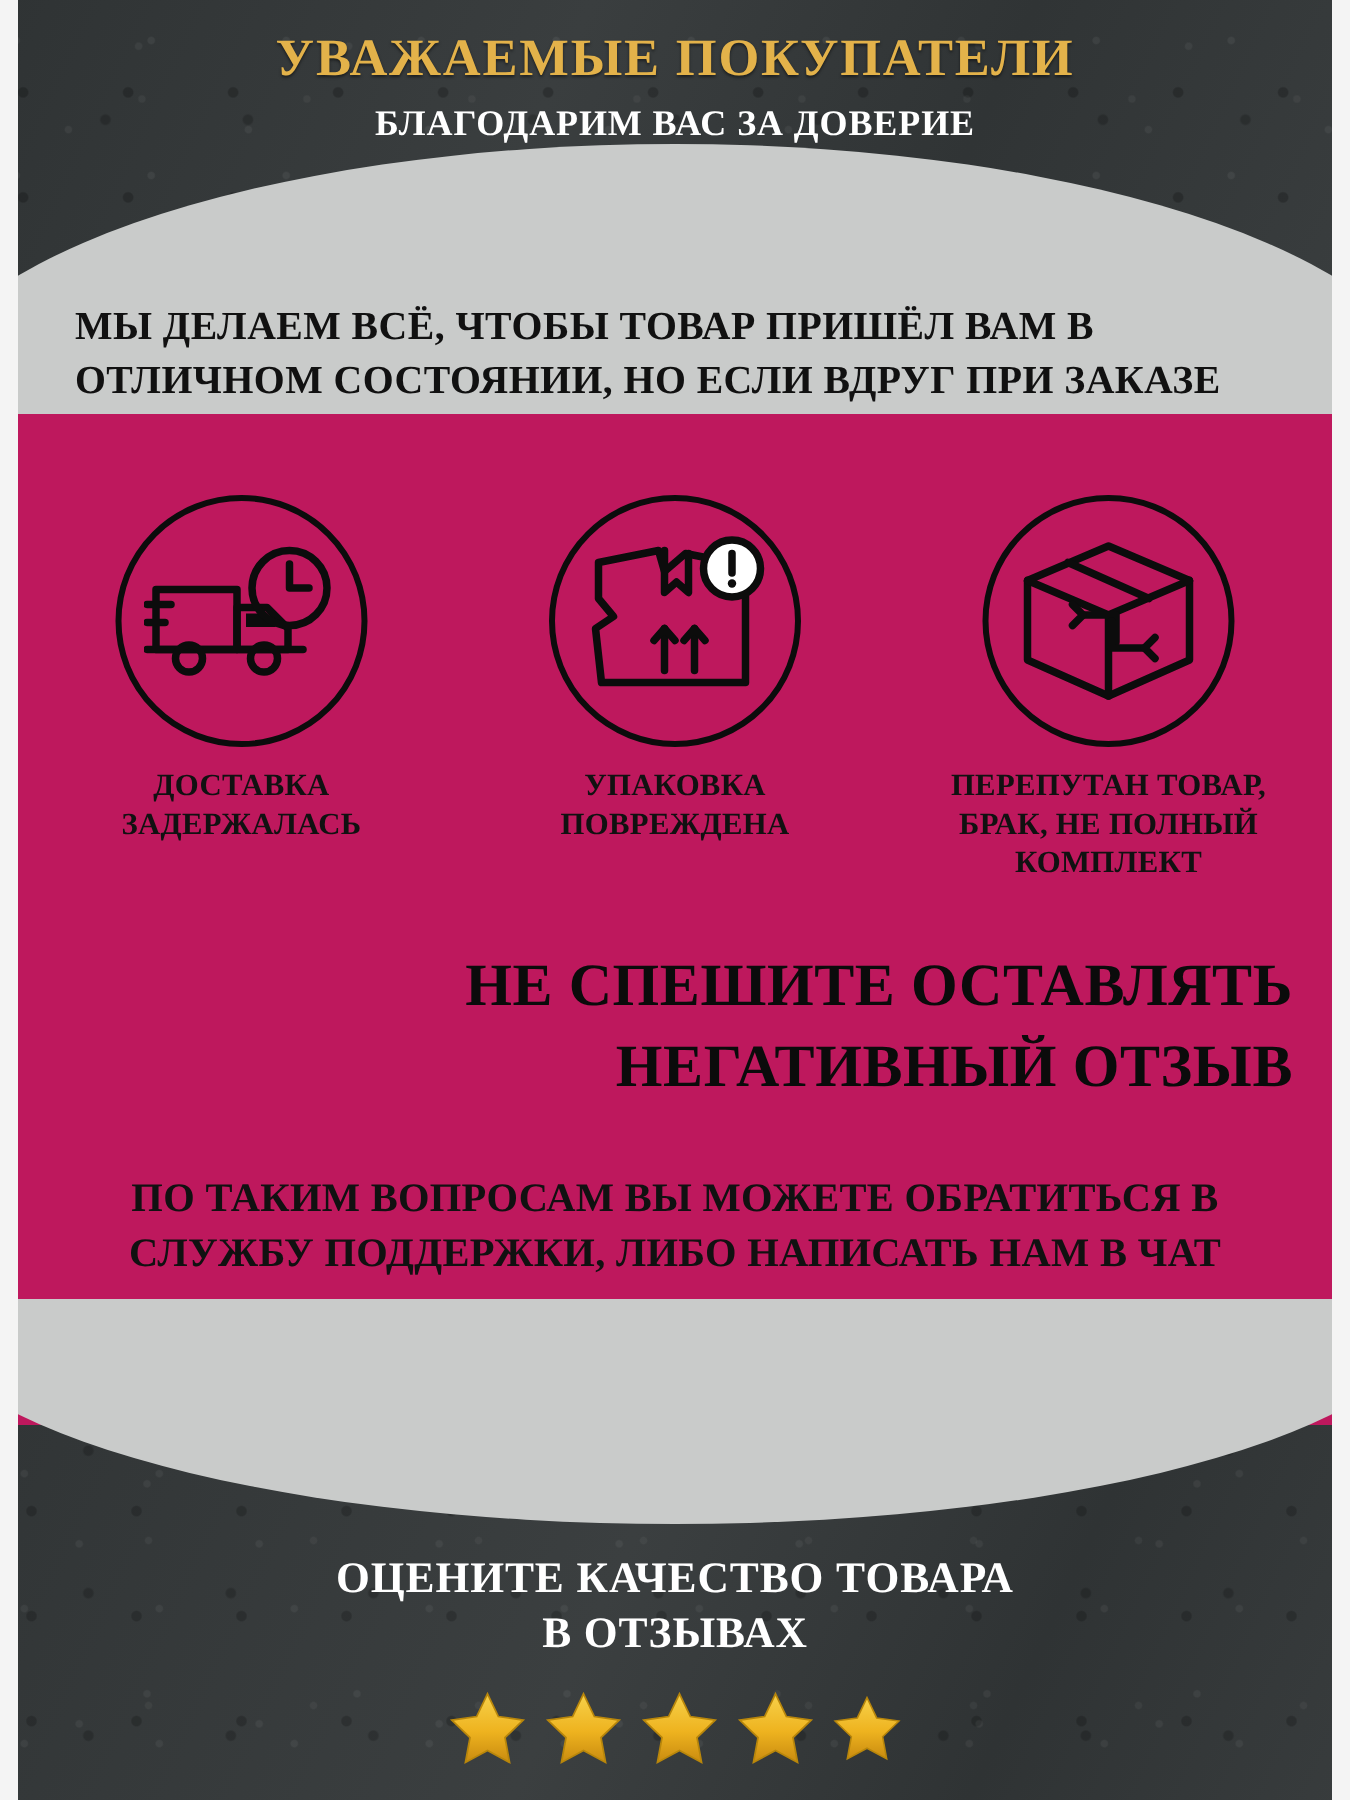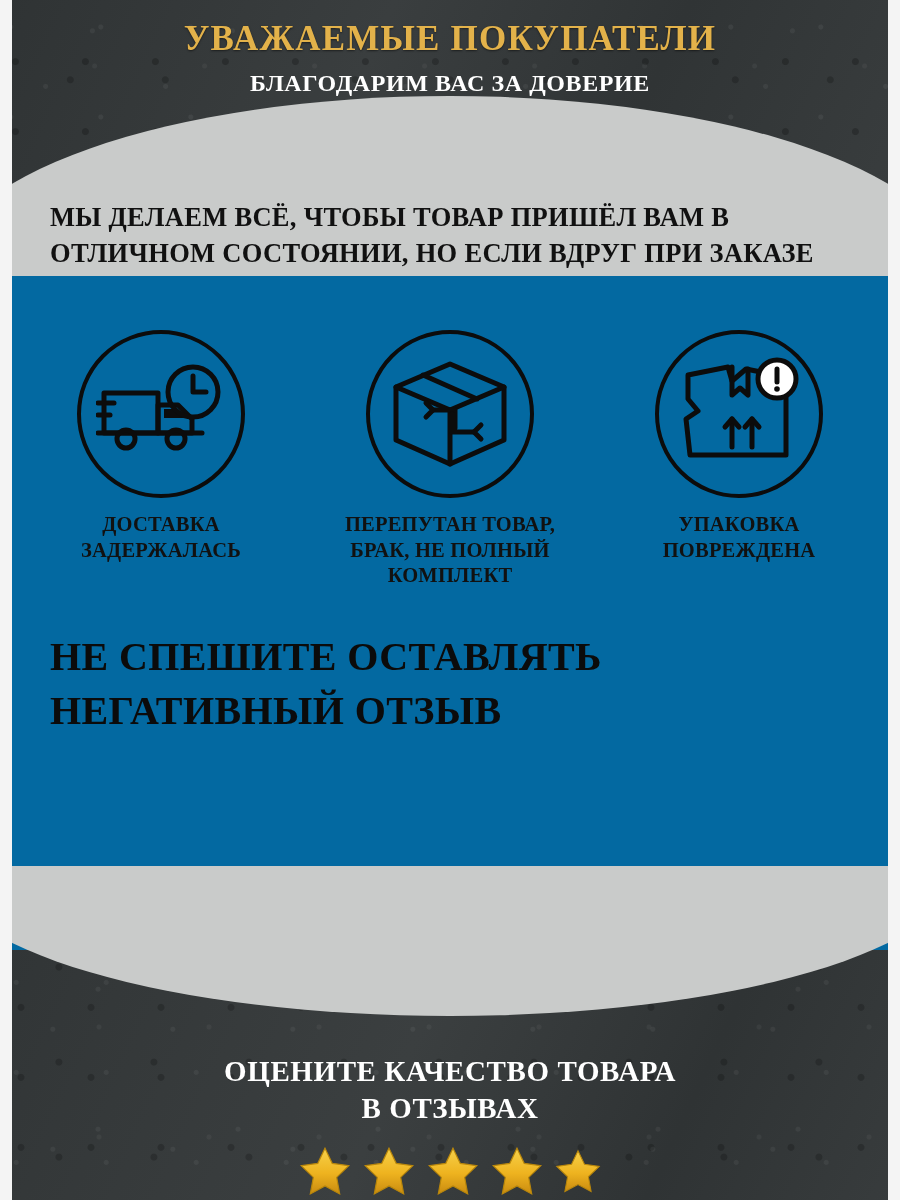--- a/index.html
+++ b/index.html
@@ -13,7 +13,7 @@
     height: 1200px;
     overflow: hidden;
     font-family: "Liberation Serif", "DejaVu Serif", serif;
-    background: #0369a1;
+    background: #be185d;
   }
 
   

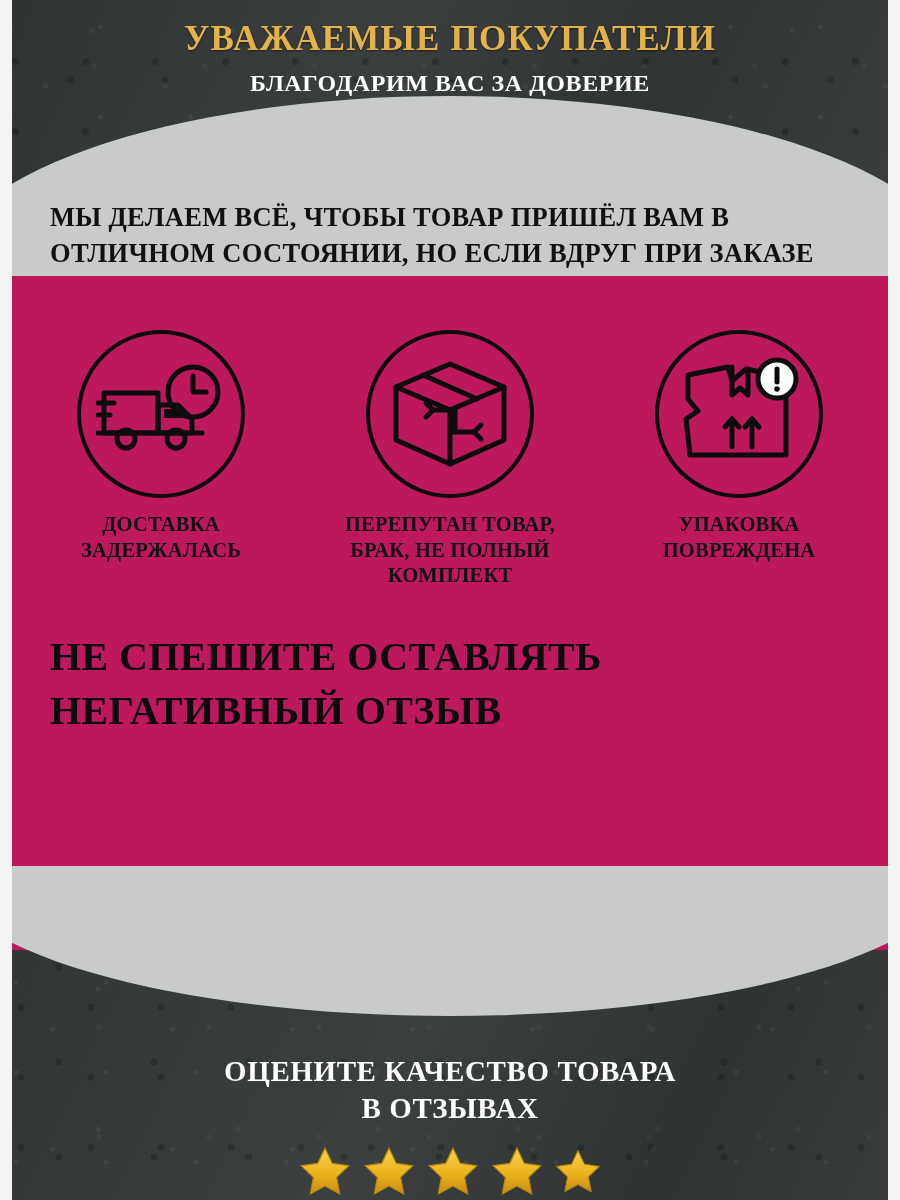--- a/index.html
+++ b/index.html
@@ -252,6 +252,31 @@
 
     <div class="icon-item">
       <div class="icon-circle">
+        <svg width="126" height="118" viewBox="0 0 126 118" aria-hidden="true">
+          <g fill="none" stroke="#0c0c0c" stroke-width="5" stroke-linejoin="round" stroke-linecap="round">
+
+            <path d="M12 20 L52 12 L56 26 L70 14 L110 22 V100 H14 L10 64 L22 56 L12 44 Z"></path>
+
+            <path d="M56 12 V40 L64 33 L72 40 V14"></path>
+
+            <path d="M56 92 V64"></path>
+            <path d="M49 72 l7 -8 7 8"></path>
+            <path d="M76 92 V64"></path>
+            <path d="M69 72 l7 -8 7 8"></path>
+          </g>
+
+          <g>
+            <circle cx="101" cy="24" r="19" fill="#ffffff" stroke="#0c0c0c" stroke-width="5"></circle>
+            <path d="M101 14 V27" stroke="#0c0c0c" stroke-width="5" stroke-linecap="round"></path>
+            <circle cx="101" cy="34" r="2.8" fill="#0c0c0c"></circle>
+          </g>
+        </svg>
+      </div>
+      <div class="icon-caption">УПАКОВКА ПОВРЕЖДЕНА</div>
+    </div>
+
+    <div class="icon-item">
+      <div class="icon-circle">
         <svg width="128" height="120" viewBox="0 0 128 120" aria-hidden="true">
           <g fill="none" stroke="#0c0c0c" stroke-width="5" stroke-linejoin="round" stroke-linecap="round">
 
@@ -270,31 +295,6 @@
         </svg>
       </div>
       <div class="icon-caption">ПЕРЕПУТАН ТОВАР, БРАК, НЕ ПОЛНЫЙ КОМПЛЕКТ</div>
-    </div>
-
-    <div class="icon-item">
-      <div class="icon-circle">
-        <svg width="126" height="118" viewBox="0 0 126 118" aria-hidden="true">
-          <g fill="none" stroke="#0c0c0c" stroke-width="5" stroke-linejoin="round" stroke-linecap="round">
-
-            <path d="M12 20 L52 12 L56 26 L70 14 L110 22 V100 H14 L10 64 L22 56 L12 44 Z"></path>
-
-            <path d="M56 12 V40 L64 33 L72 40 V14"></path>
-
-            <path d="M56 92 V64"></path>
-            <path d="M49 72 l7 -8 7 8"></path>
-            <path d="M76 92 V64"></path>
-            <path d="M69 72 l7 -8 7 8"></path>
-          </g>
-
-          <g>
-            <circle cx="101" cy="24" r="19" fill="#ffffff" stroke="#0c0c0c" stroke-width="5"></circle>
-            <path d="M101 14 V27" stroke="#0c0c0c" stroke-width="5" stroke-linecap="round"></path>
-            <circle cx="101" cy="34" r="2.8" fill="#0c0c0c"></circle>
-          </g>
-        </svg>
-      </div>
-      <div class="icon-caption">УПАКОВКА ПОВРЕЖДЕНА</div>
     </div>
 
   </div>

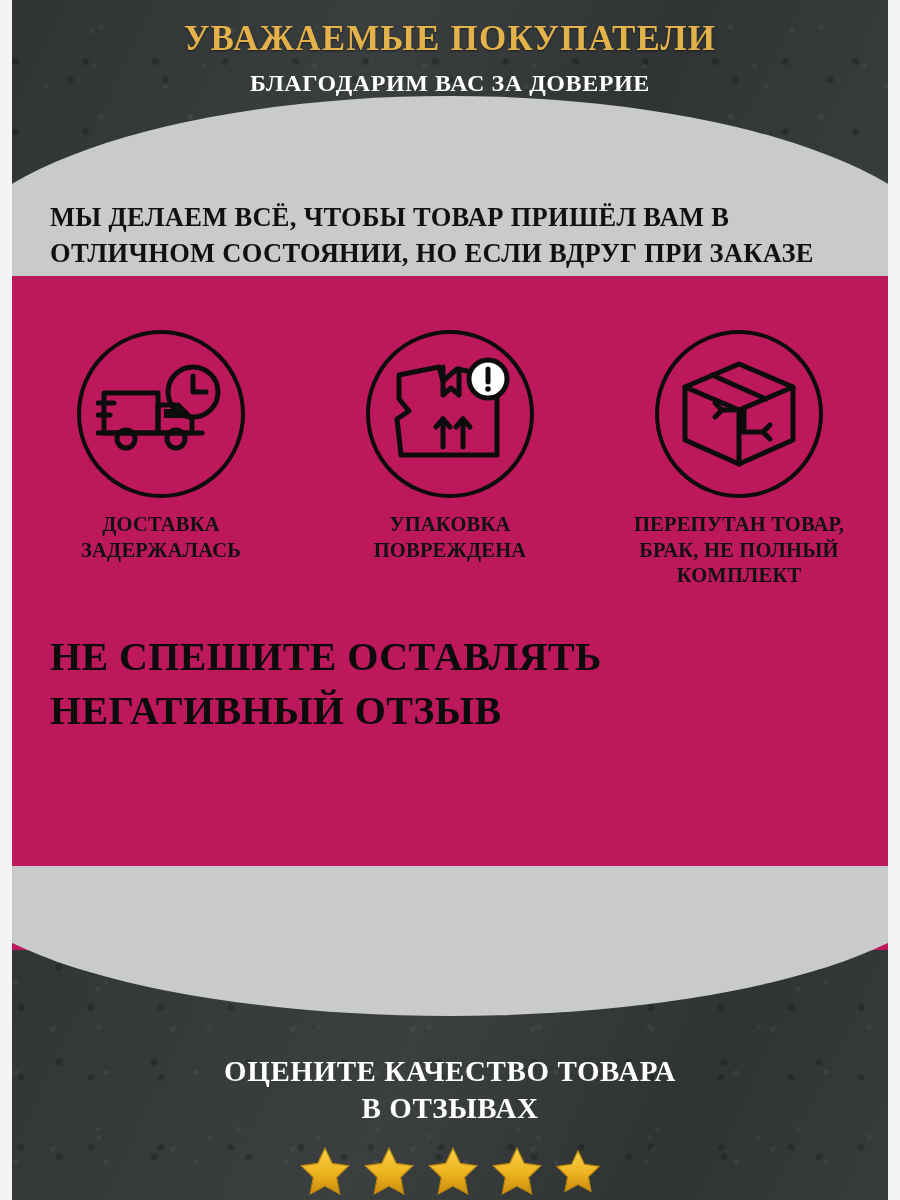--- a/index.html
+++ b/index.html
@@ -147,9 +147,9 @@
 
   .headline {
     position: absolute;
-    left: 50px; top: 630px;
+    left: 62px; top: 630px;
     width: 800px;
-    text-align: left;
+    text-align: right;
     color: #0b0b0b;
     font-size: 40px;
     font-weight: bold;

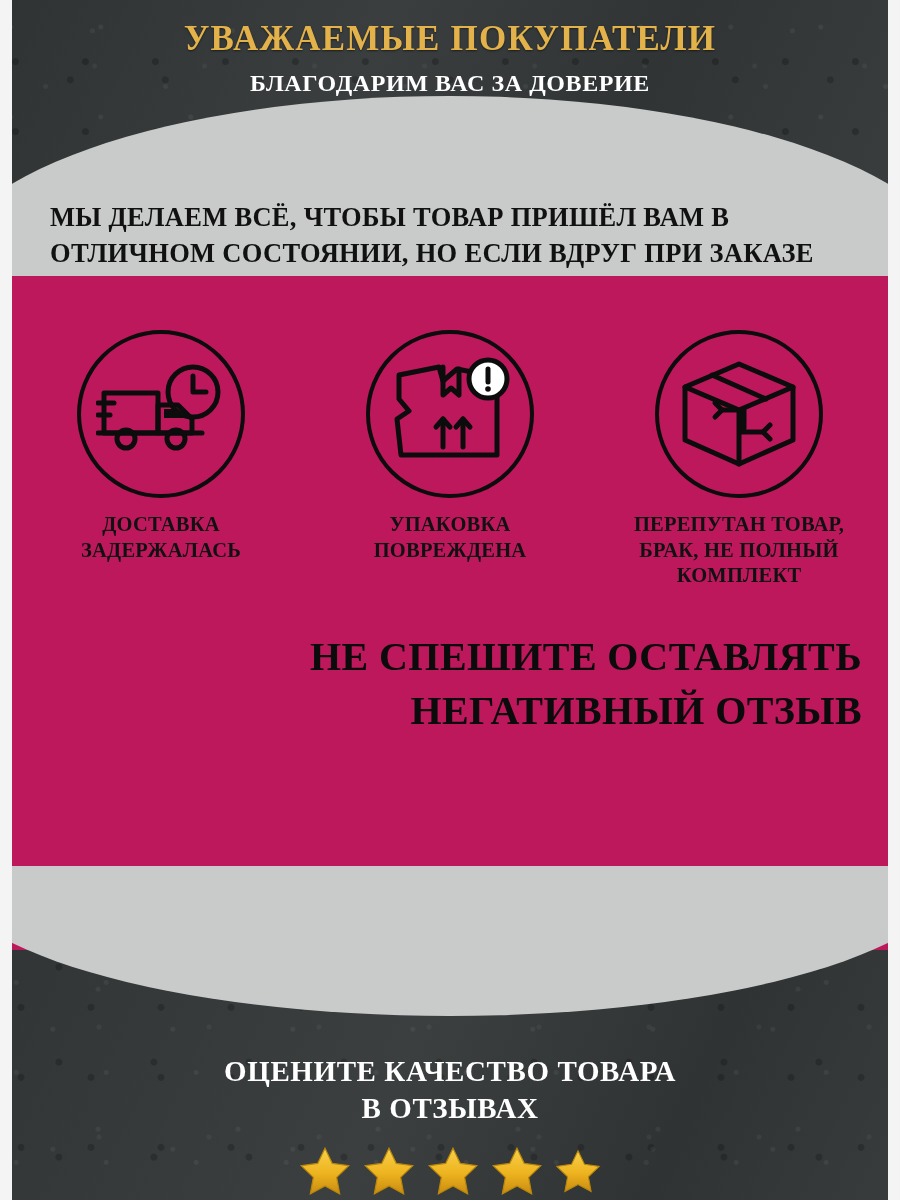--- a/index.html
+++ b/index.html
@@ -301,6 +301,7 @@
 
   <div class="headline">НЕ СПЕШИТЕ ОСТАВЛЯТЬ НЕГАТИВНЫЙ ОТЗЫВ</div>
 
+  <div class="support">ПО ТАКИМ ВОПРОСАМ ВЫ МОЖЕТЕ ОБРАТИТЬСЯ В СЛУЖБУ ПОДДЕРЖКИ, ЛИБО НАПИСАТЬ НАМ В ЧАТ</div>
 
   <div class="footer">
     <div class="footer-title">ОЦЕНИТЕ КАЧЕСТВО ТОВАРА

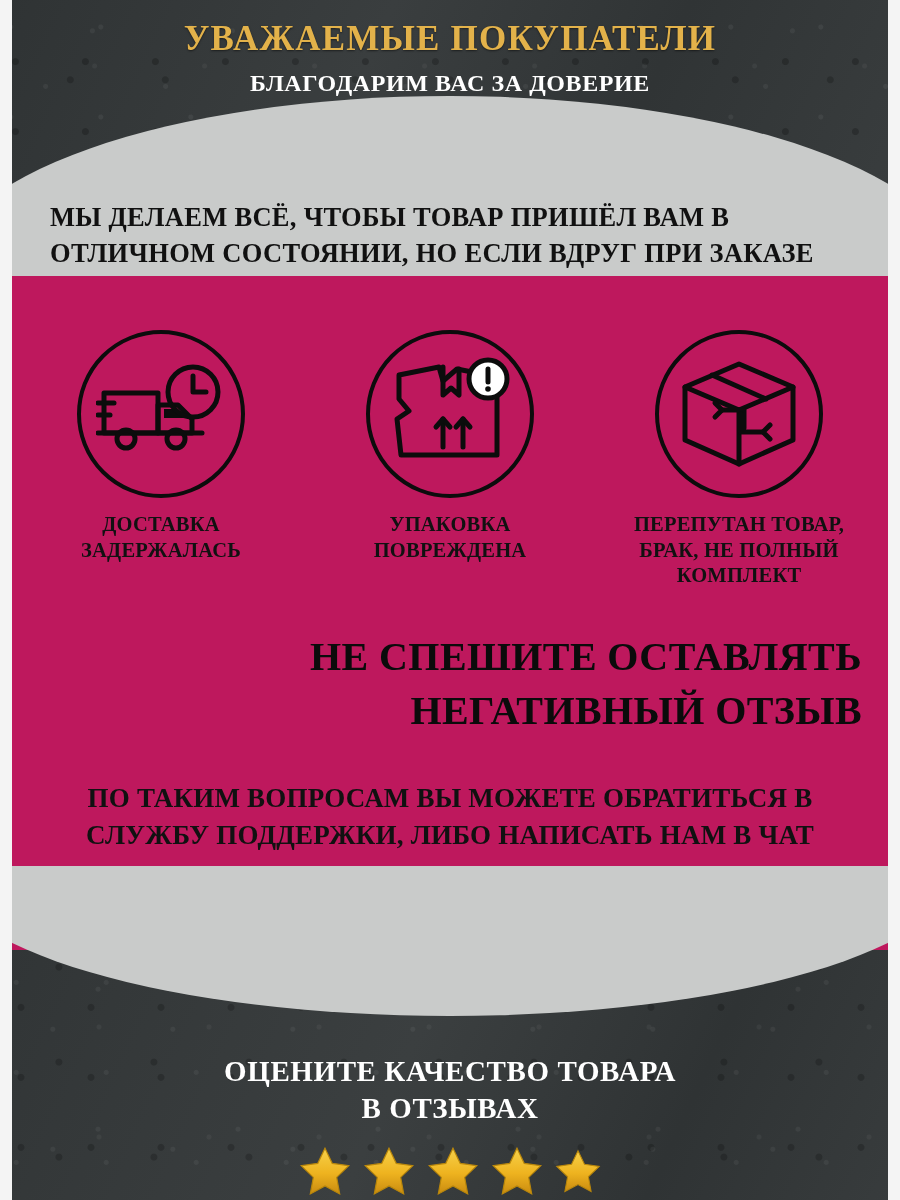--- a/index.html
+++ b/index.html
@@ -176,7 +176,7 @@
     width: 900px;
     text-align: center;
     z-index: 5;
-    padding-bottom: 0;
+    padding-bottom: 19px;
     margin-top: 28px;
   }
   .footer-title {

